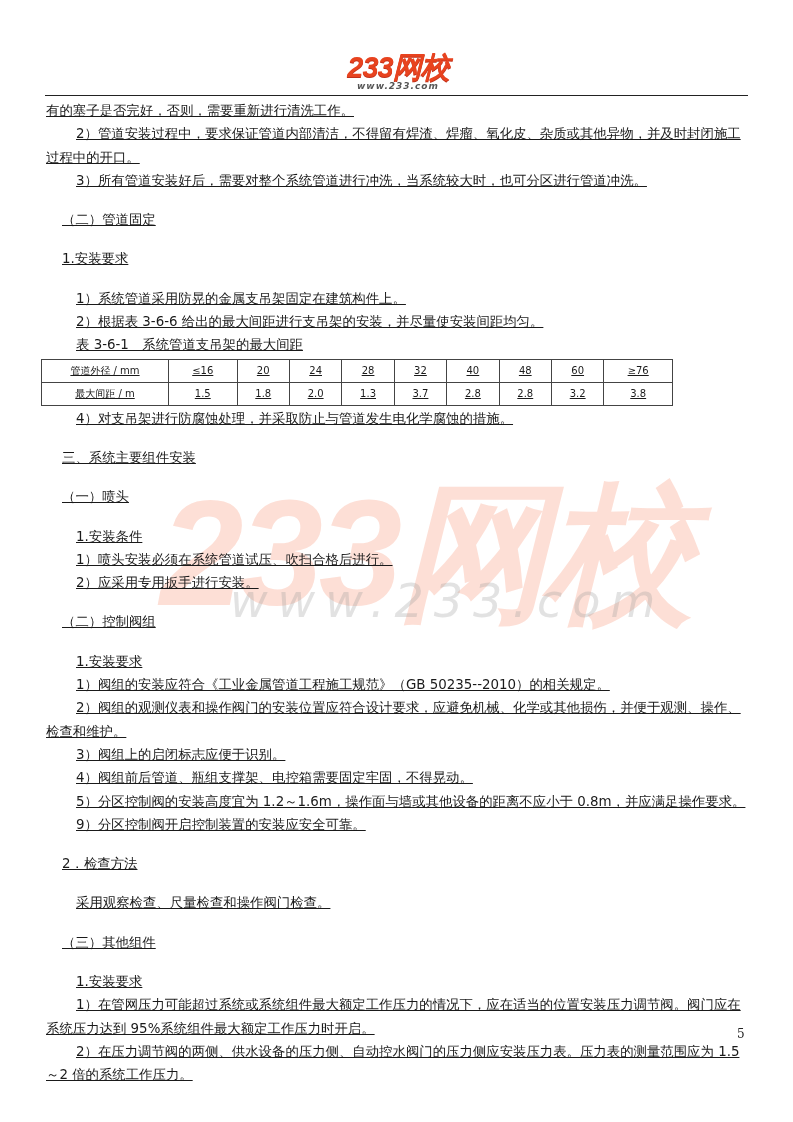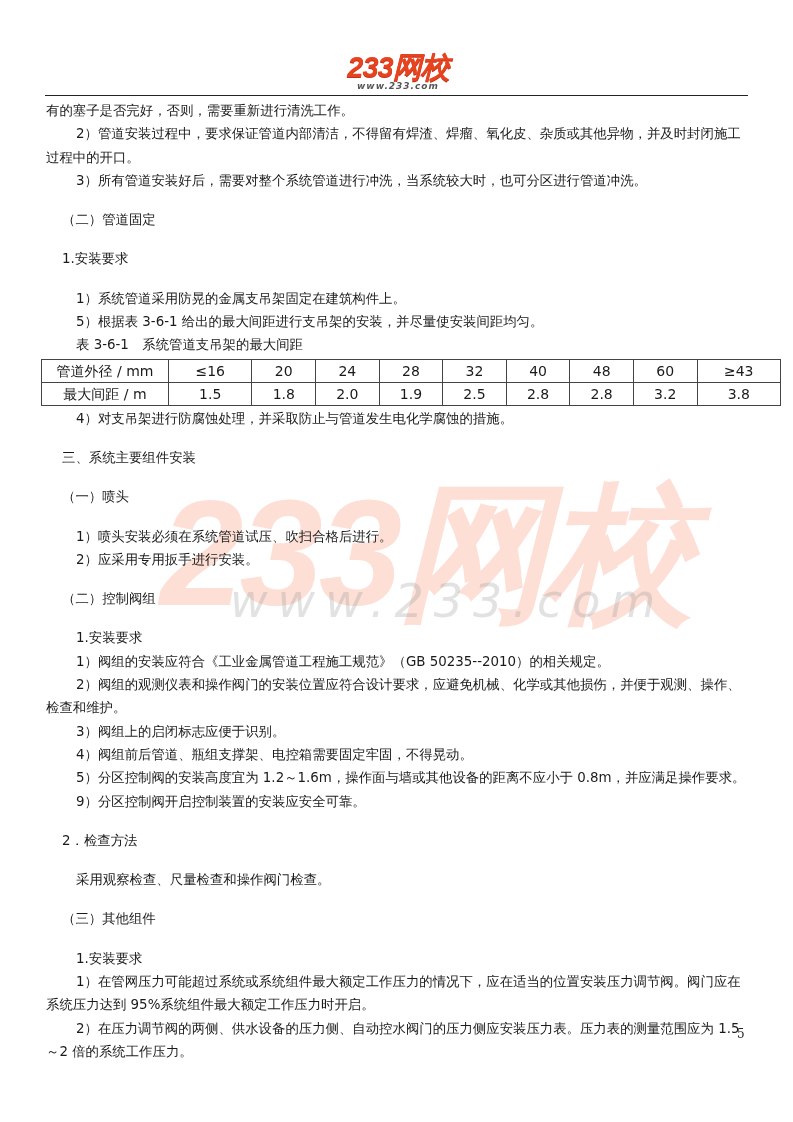--- a/index.html
+++ b/index.html
@@ -51,7 +51,7 @@
       position: absolute; left: 46px; top: 99px; width: 704px; z-index: 1;
       font-size: 13.4px; line-height: 23.3px;
     }
-    .p { margin: 0; white-space: normal; }
+    .p { margin: 0; white-space: normal; text-decoration: underline; }
     .indent { padding-left: 30px; }
     .indent2 { text-indent: 30px; }
     .h-plain { margin: 16px; }

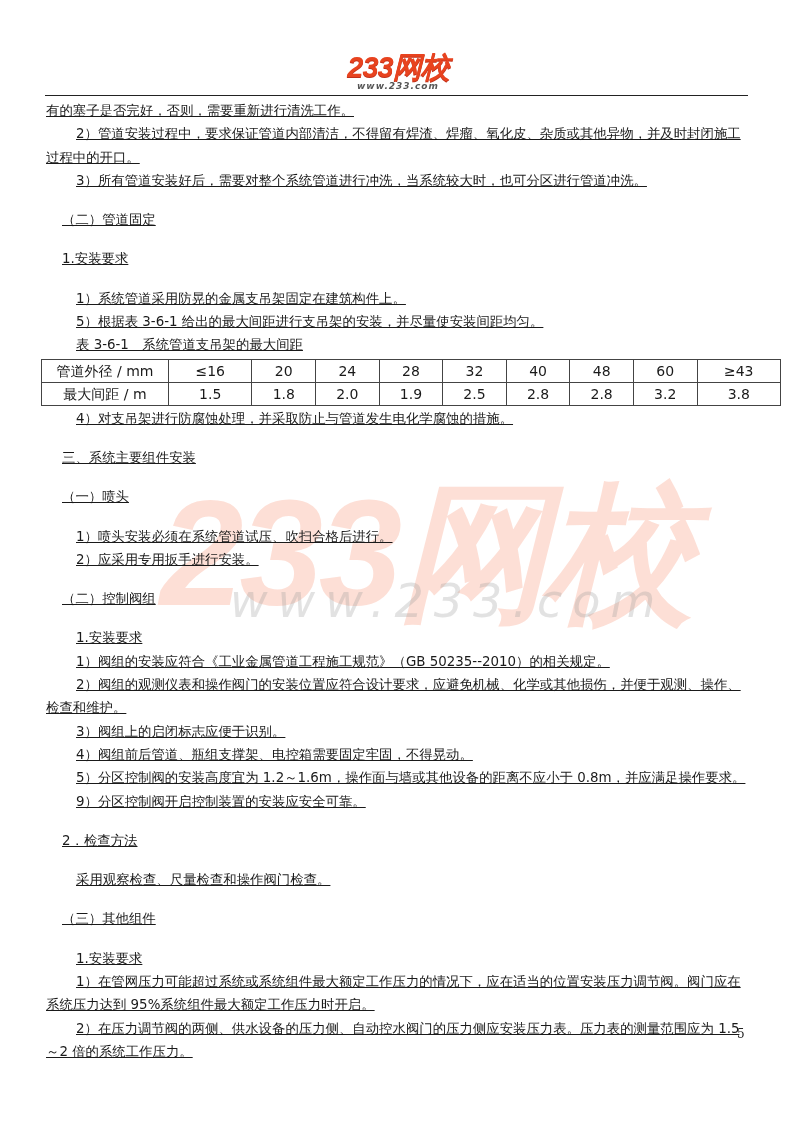--- a/index.html
+++ b/index.html
@@ -92,7 +92,7 @@
   <p class="p h-plain">（二）管道固定</p>
   <p class="p h-plain">1.安装要求</p>
   <p class="p indent">1）系统管道采用防晃的金属支吊架固定在建筑构件上。</p>
-  <p class="p indent">5）根据表 3-6-1 给出的最大间距进行支吊架的安装，并尽量使安装间距均匀。</p>
+  <p class="p indent">2）根据表 3-6-6 给出的最大间距进行支吊架的安装，并尽量使安装间距均匀。</p>
   <p class="p indent">表 3-6-1　系统管道支吊架的最大间距</p>
 
   <table class="spacing">

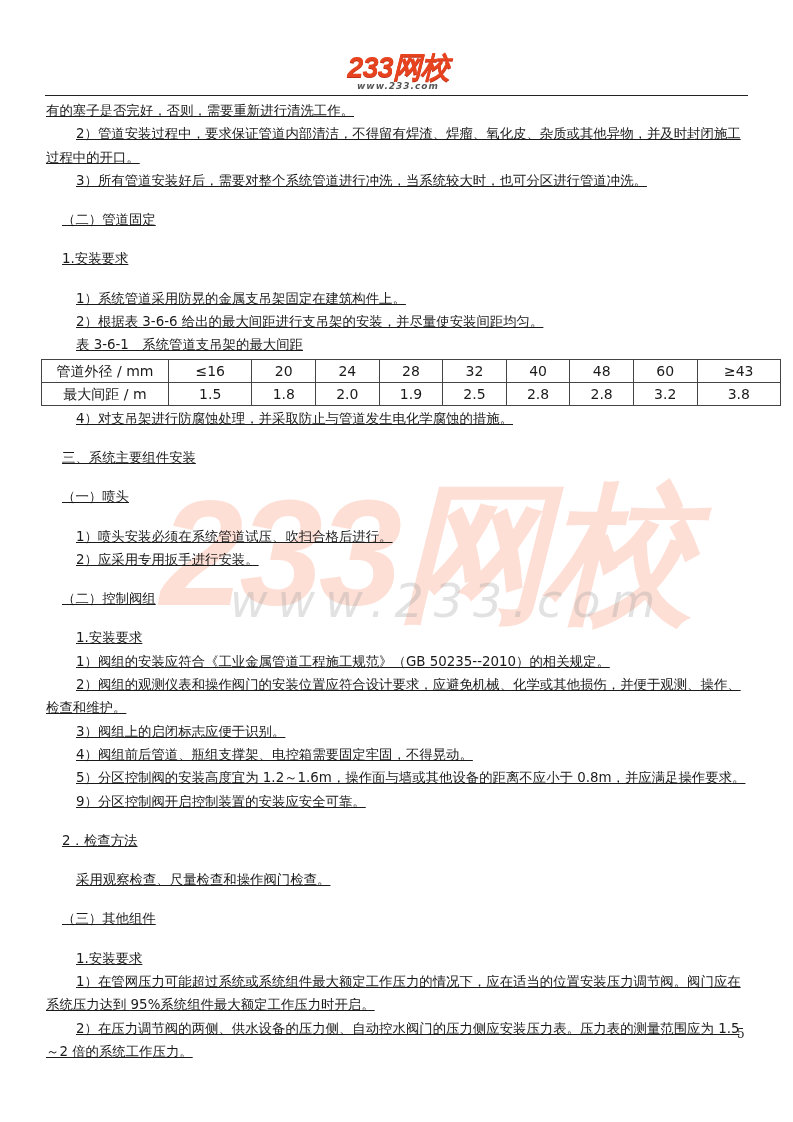--- a/index.html
+++ b/index.html
@@ -56,8 +56,9 @@
     .indent2 { text-indent: 30px; }
     .h-plain { margin: 16px; }
     table.spacing {
-      border-collapse: collapse; margin: 2px 0 1px -5px; width: 740px;
-      font-size: 14px;
+      border-collapse: collapse; margin: 2px 0 1px -5px; width: 632px;
+      font-size: 10px;
+      text-decoration: underline;
     }
     table.spacing td {
       border: 1px solid #444444; text-align: center; height: 22px; padding: 0;

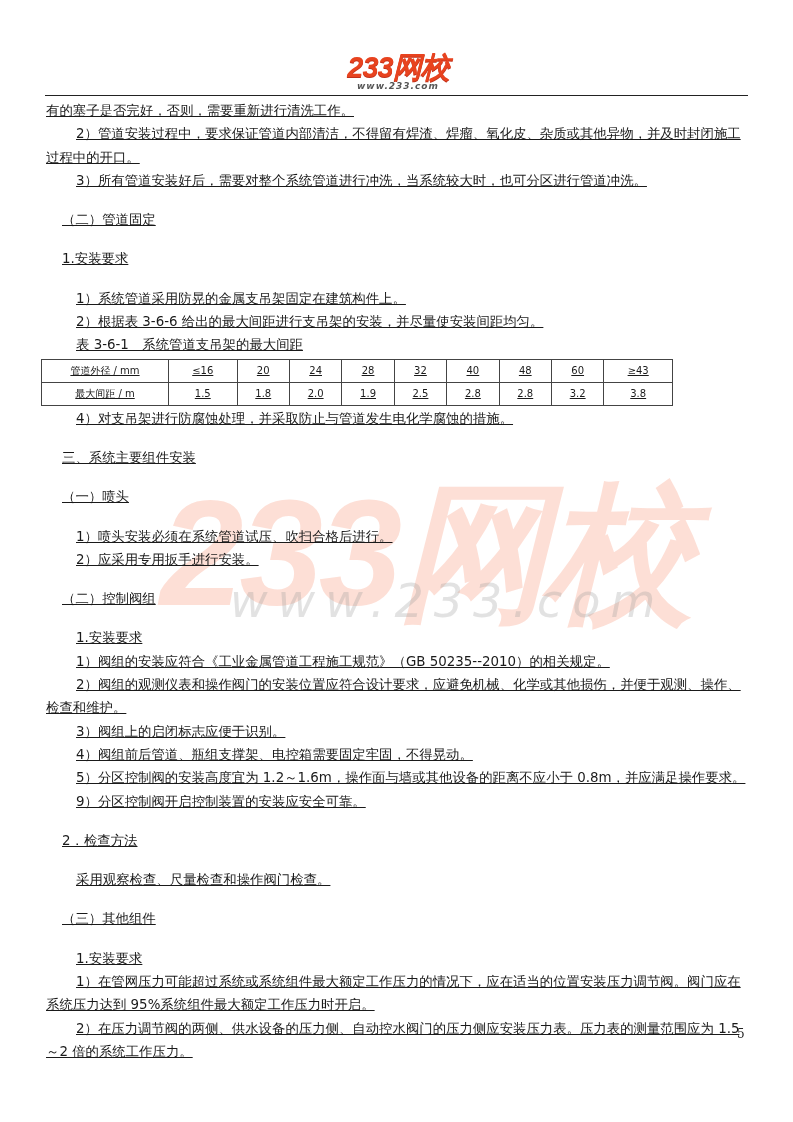--- a/index.html
+++ b/index.html
@@ -108,7 +108,7 @@
       <td>40</td>
       <td>48</td>
       <td>60</td>
-      <td>≥43</td>
+      <td>≥76</td>
     </tr>
     <tr>
       <td class="rowhead">最大间距 / m</td>

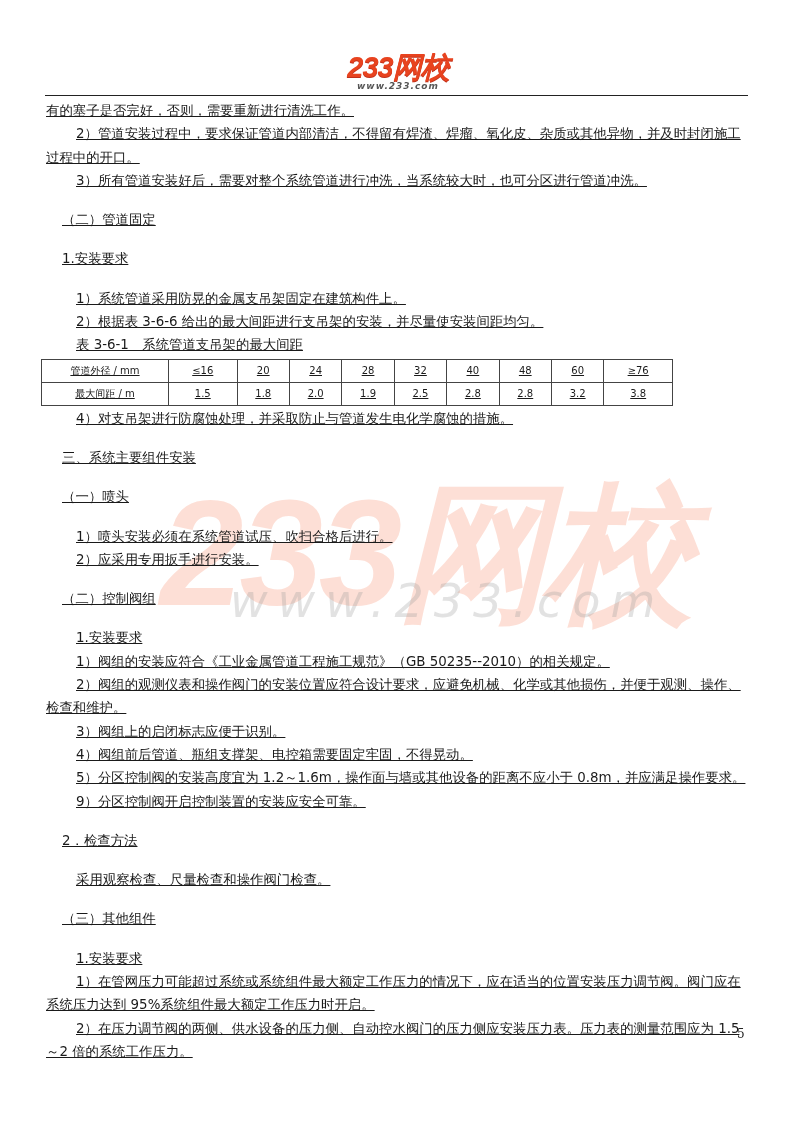--- a/index.html
+++ b/index.html
@@ -115,7 +115,7 @@
       <td>1.5</td>
       <td>1.8</td>
       <td>2.0</td>
-      <td>1.9</td>
+      <td>1.3</td>
       <td>2.5</td>
       <td>2.8</td>
       <td>2.8</td>

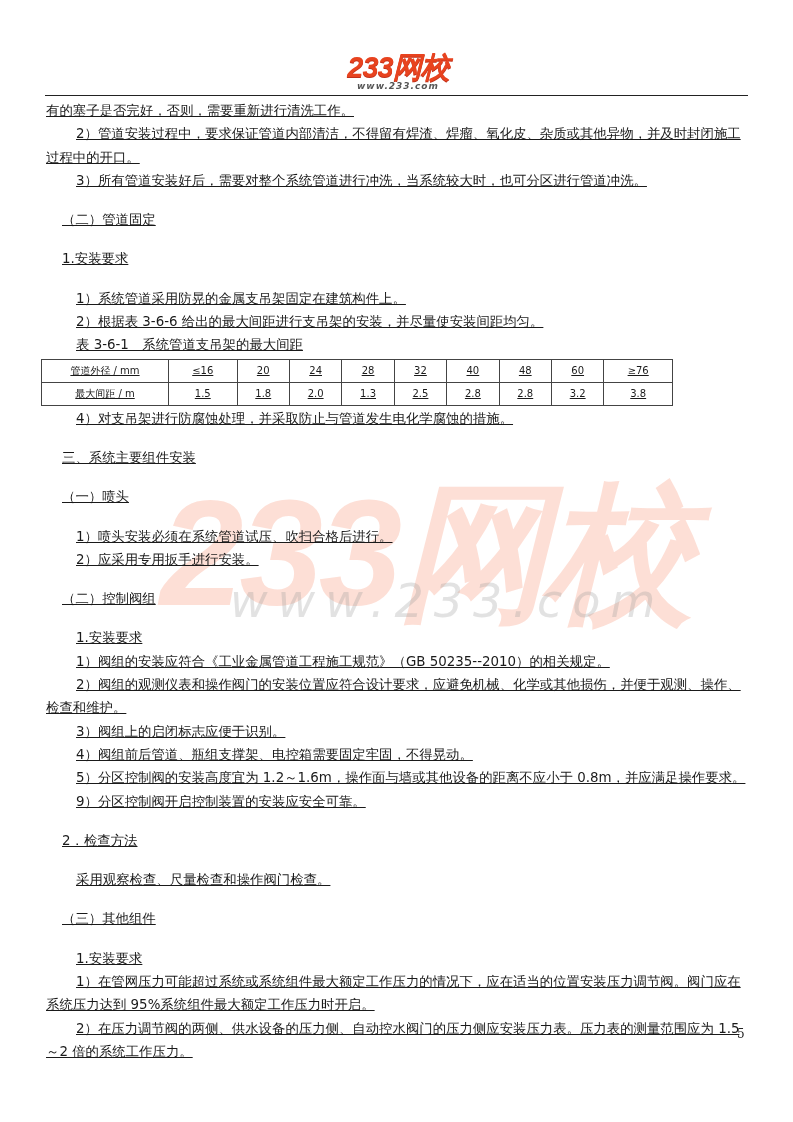--- a/index.html
+++ b/index.html
@@ -116,7 +116,7 @@
       <td>1.8</td>
       <td>2.0</td>
       <td>1.3</td>
-      <td>2.5</td>
+      <td>3.7</td>
       <td>2.8</td>
       <td>2.8</td>
       <td>3.2</td>

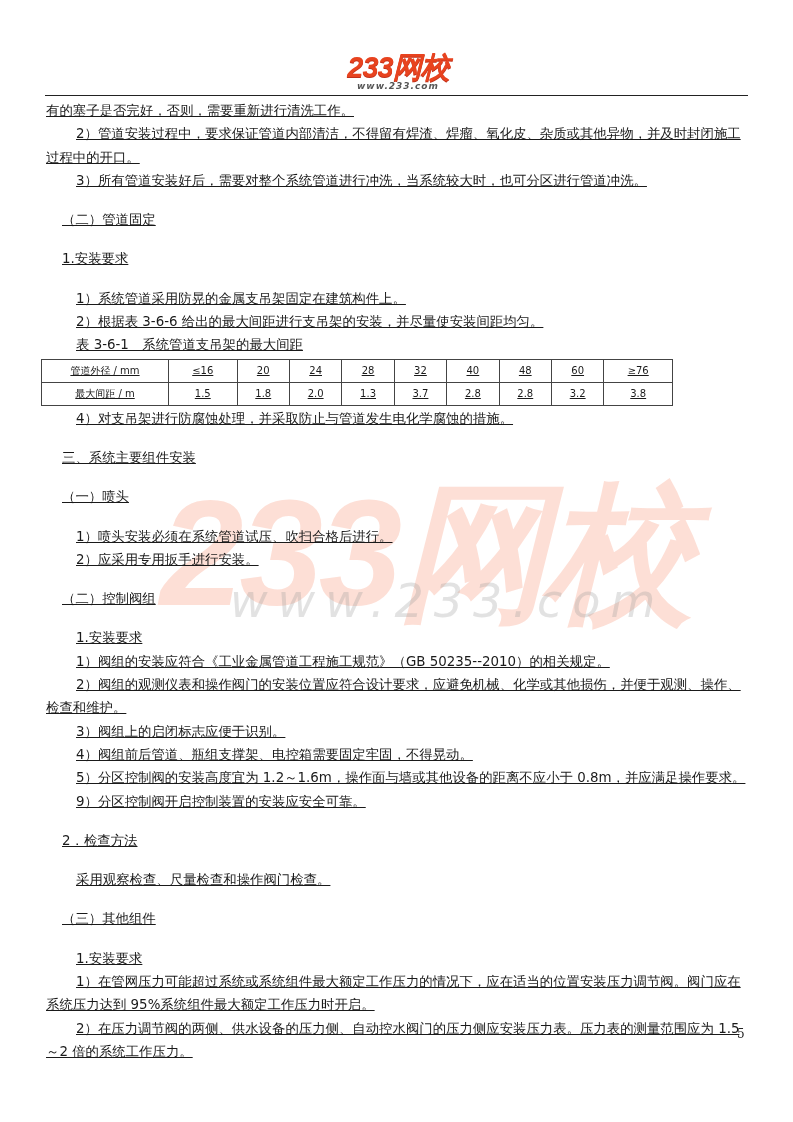--- a/index.html
+++ b/index.html
@@ -128,6 +128,7 @@
   <p class="p indent">4）对支吊架进行防腐蚀处理，并采取防止与管道发生电化学腐蚀的措施。</p>
   <p class="p h-plain">三、系统主要组件安装</p>
   <p class="p h-plain">（一）喷头</p>
+  <p class="p indent">1.安装条件</p>
   <p class="p indent">1）喷头安装必须在系统管道试压、吹扫合格后进行。</p>
   <p class="p indent">2）应采用专用扳手进行安装。</p>
   <p class="p h-plain">（二）控制阀组</p>

